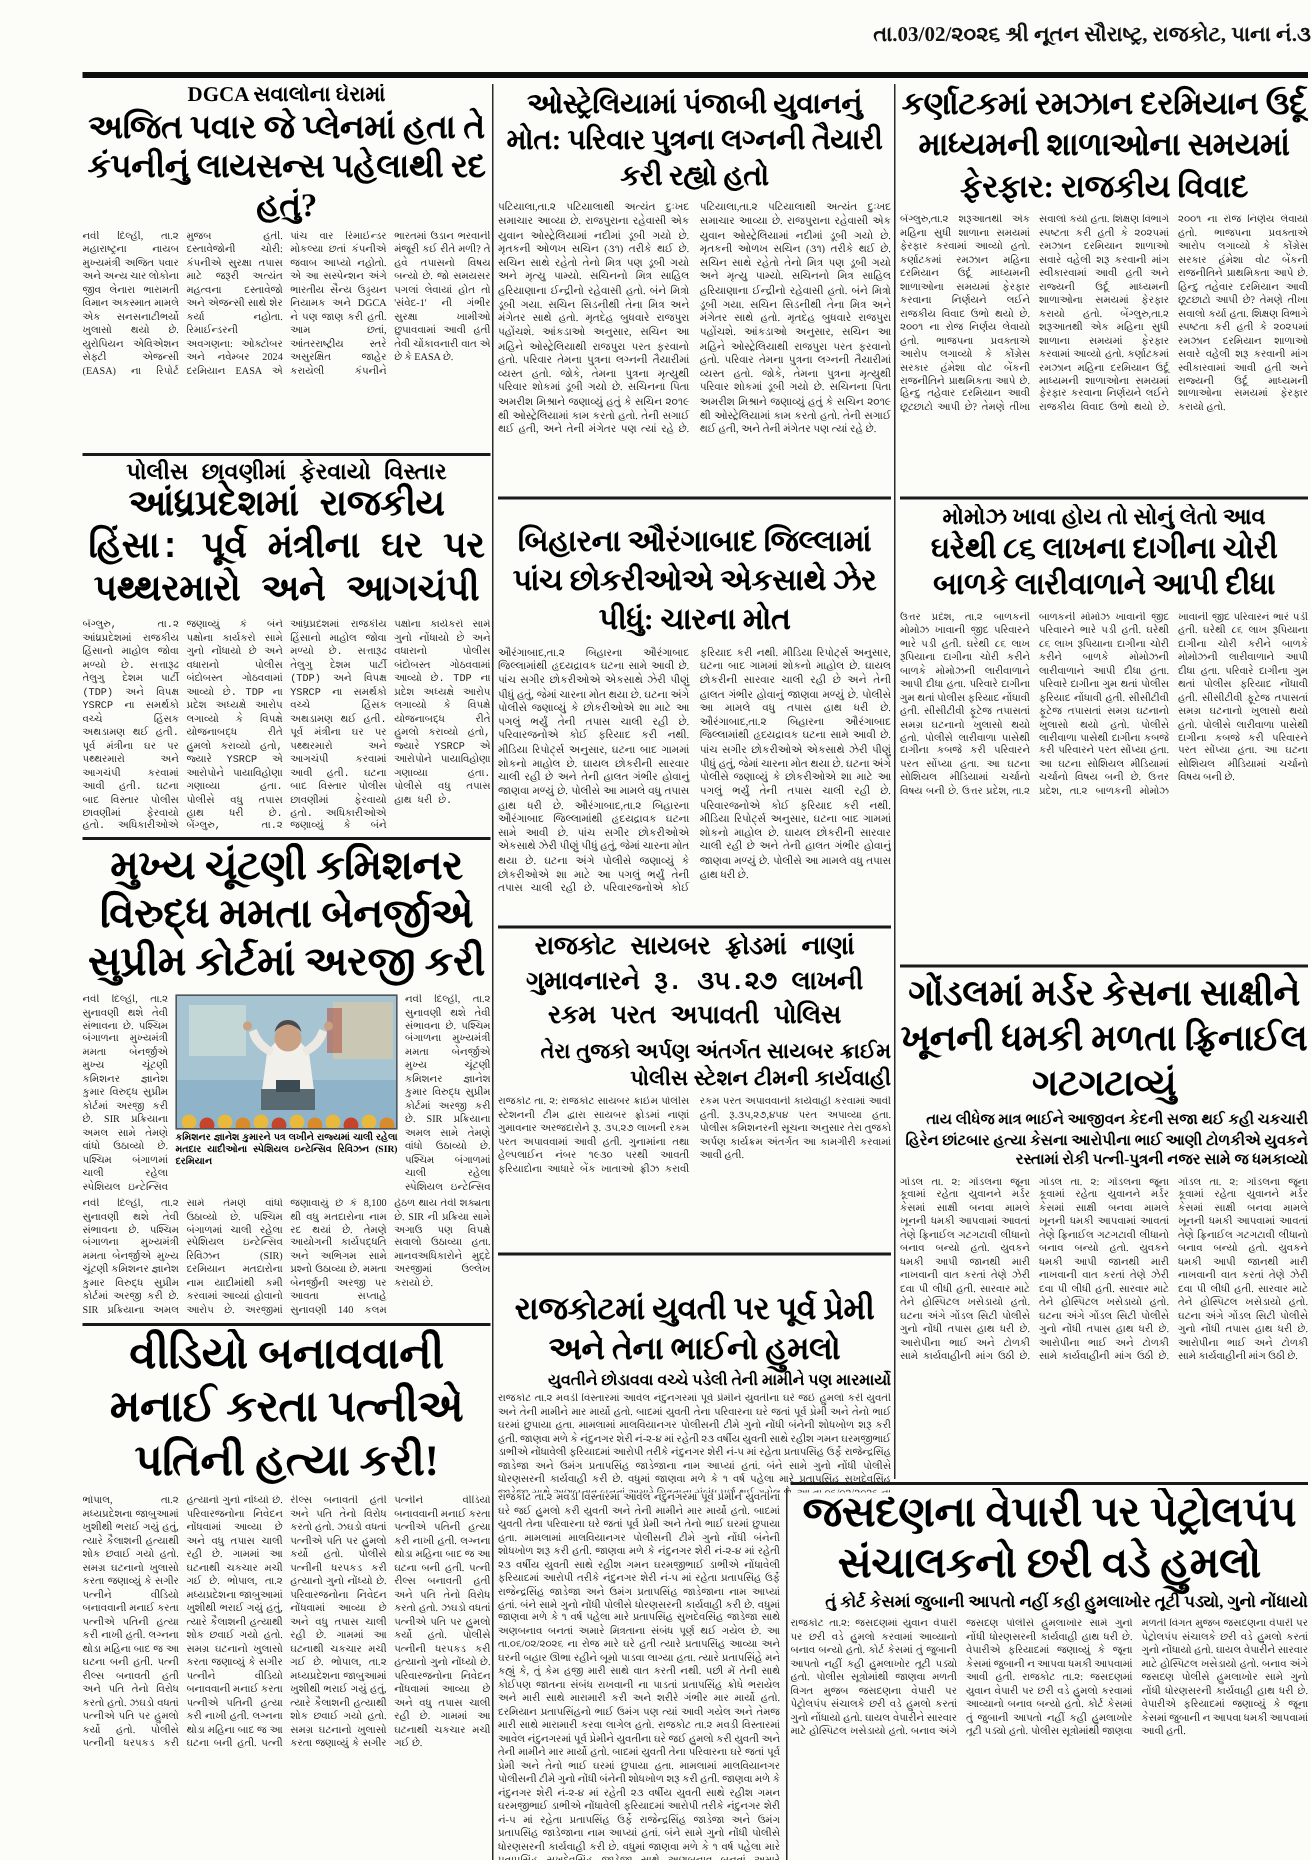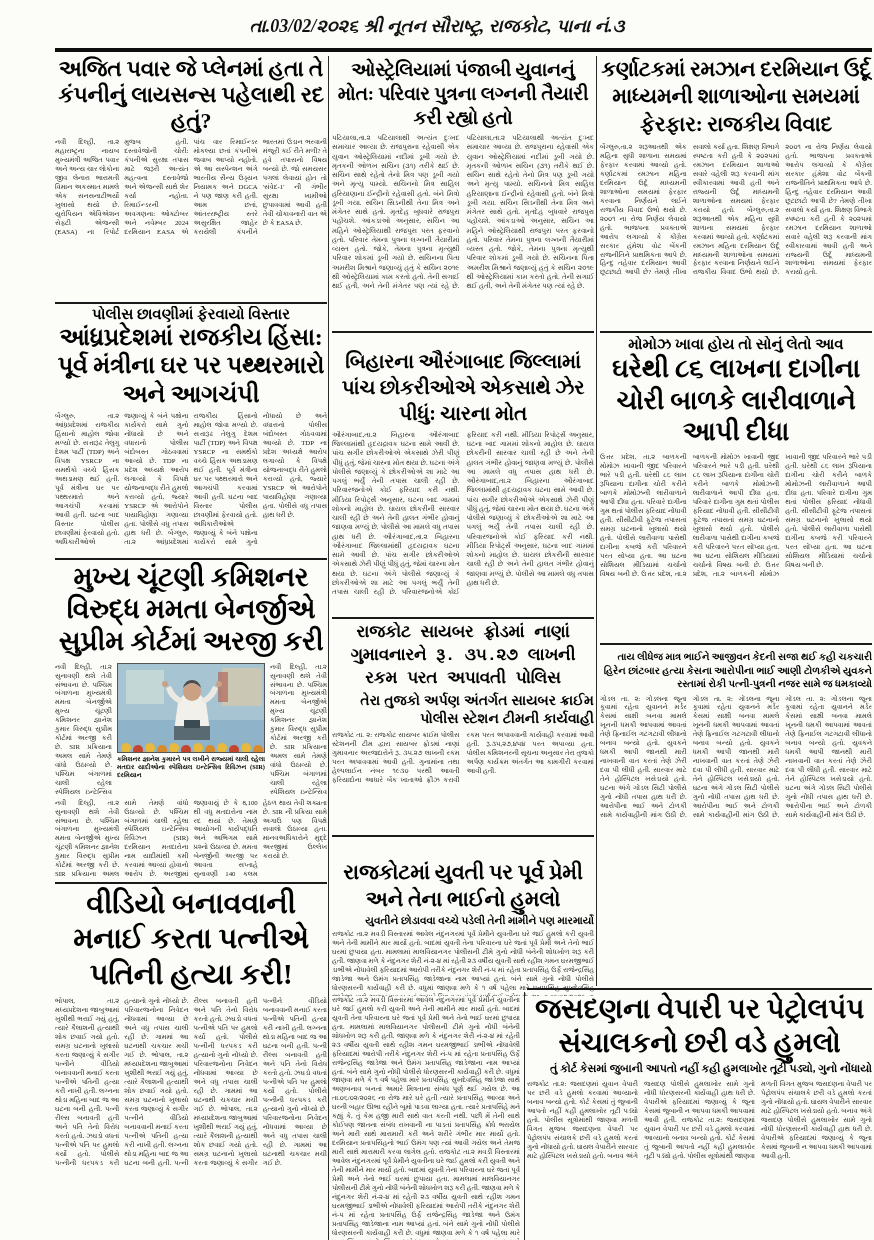--- a/index.html
+++ b/index.html
@@ -11,7 +11,7 @@
   }
   .masthead {
     position:absolute; top:16px; left:0; width:100%;
-    text-align:center; font-weight:bold; font-size:18px; color:#111;font-style:italic;
+    text-align:right; font-weight:bold; font-size:14px; color:#111;
   }
   .thick-rule { position:absolute; left:55px; top:48px; width:817px; height:4px; background:#0e0e0e; }
   .hline { position:absolute; height:2px; background:#1a1a1a; }

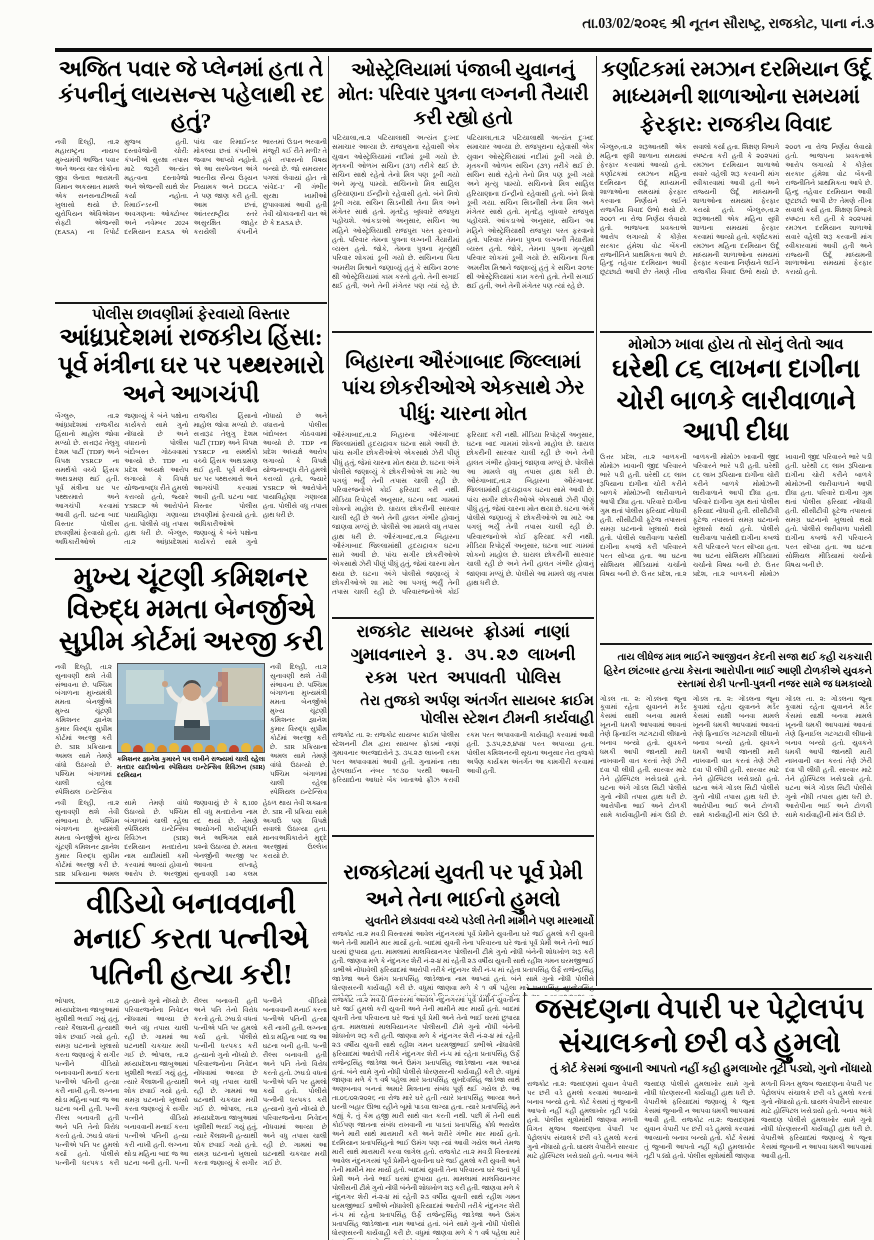--- a/index.html
+++ b/index.html
@@ -56,6 +56,7 @@
   <div class="hline" style="left:527px;top:988px;width:345px;"></div>
 
   <div class="article" style="left:55px;top:56px;width:272px;height:244px;">
+    <div class="kicker" style="font-size:14px;">DGCA સવાલોના ઘેરામાં</div>
     <div class="headline" style="font-size:22px;line-height:1.18;">અજિત પવાર જે પ્લેનમાં હતા તે કંપનીનું લાયસન્સ પહેલાથી રદ હતું?</div>
     <div class="bodytext cols4" style="height:150px;margin-top:4px;">નવી દિલ્હી, તા.૨ મહારાષ્ટ્રના નાયબ મુખ્યમંત્રી અજિત પવાર અને અન્ય ચાર લોકોના જીવ લેનારા ભારામતી વિમાન અકસ્માત મામલે એક સનસનાટીભર્યો ખુલાસો થયો છે. યુરોપિયન એવિએશન સેફ્ટી એજન્સી (EASA) ના રિપોર્ટ મુજબ હતી. દસ્તાવેજોની ચોરી: કંપનીએ સુરક્ષા તપાસ માટે જરૂરી અત્યંત મહત્વના દસ્તાવેજો અને એજન્સી સાથે શેર કર્યા નહોતા. રિમાઈન્ડરની અવગણના: ઓક્ટોબર અને નવેમ્બર 2024 દરમિયાન EASA એ પાંચ વાર રિમાઈન્ડર મોકલ્યા છતાં કંપનીએ જવાબ આપ્યો નહોતો. એ આ સસ્પેન્શન અંગે ભારતીય સૈન્ય ઉડ્ડયન નિયામક અને DGCA ને પણ જાણ કરી હતી. આમ છતાં, આંતરરાષ્ટ્રીય સ્તરે અસુરક્ષિત જાહેર કરાયેલી કંપનીને ભારતમાં ઉડાન ભરવાની મંજૂરી કઈ રીતે મળી? તે હવે તપાસનો વિષય બન્યો છે. જો સમયસર પગલાં લેવાયાં હોત તો 'સંવેદ-1' ની ગંભીર સુરક્ષા ખામીઓ છુપાવવામાં આવી હતી તેવી ચોંકાવનારી વાત એ છે કે EASA છે.</div>
   </div>

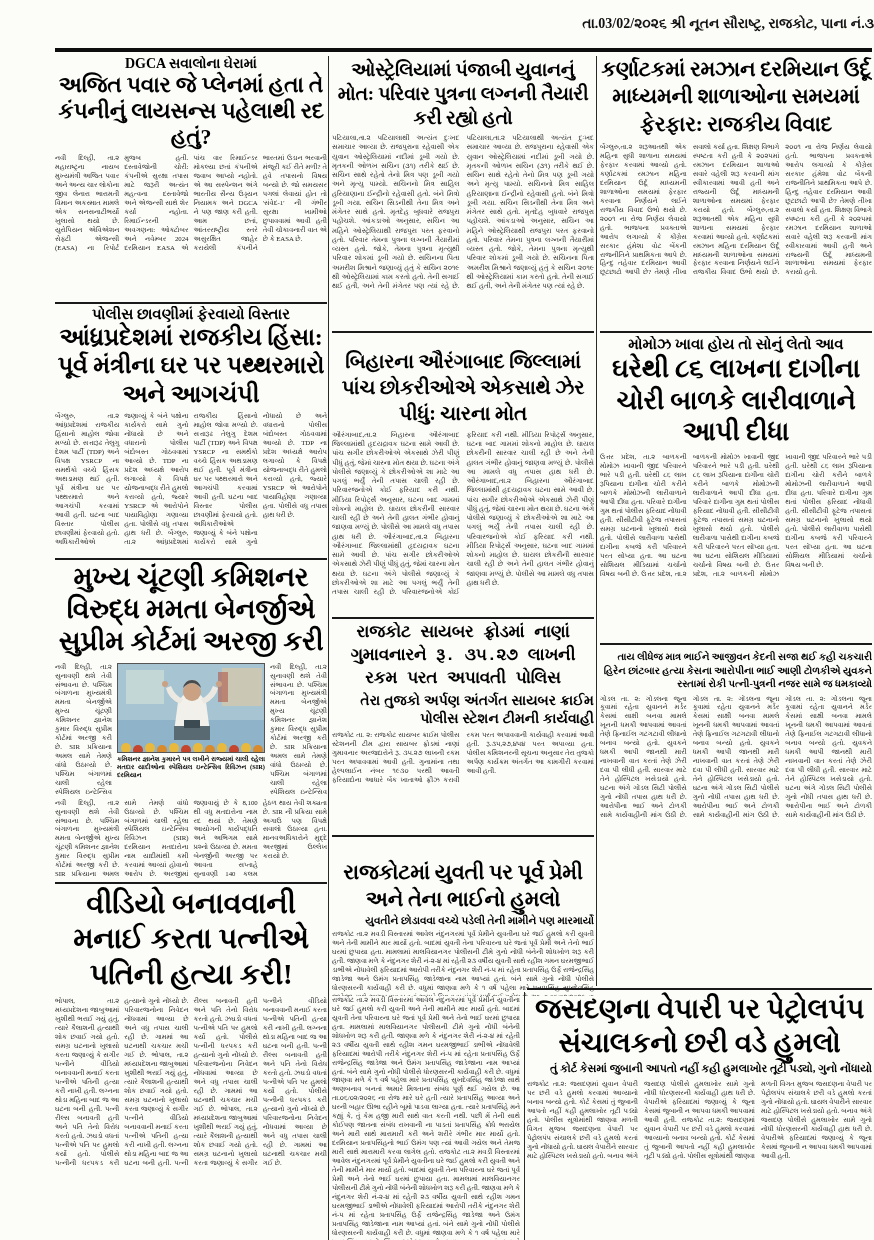--- a/index.html
+++ b/index.html
@@ -71,7 +71,7 @@
     <div class="bodytext cols3" style="height:192px;margin-top:5px;">બેંગ્લુરુ,તા.૨ શરૂઆતથી એક મહિના સુધી શાળાના સમયમાં ફેરફાર કરવામાં આવ્યો હતો. કર્ણાટકમાં રમઝાન મહિના દરમિયાન ઉર્દૂ માધ્યમની શાળાઓના સમયમાં ફેરફાર કરવાના નિર્ણયને લઈને રાજકીય વિવાદ ઉભો થયો છે. ૨૦૦૧ ના રોજ નિર્ણય લેવાયો હતો. ભાજપના પ્રવક્તાએ આરોપ લગાવ્યો કે કોંગ્રેસ સરકાર હંમેશા વોટ બેંકની રાજનીતિને પ્રાથમિકતા આપે છે. હિન્દુ તહેવાર દરમિયાન આવી છૂટછાટો આપી છે? તેમણે તીખા સવાલો કર્યા હતા. શિક્ષણ વિભાગે સ્પષ્ટતા કરી હતી કે ૨૦૨૫માં રમઝાન દરમિયાન શાળાઓ સવારે વહેલી શરૂ કરવાની માંગ સ્વીકારવામાં આવી હતી અને રાજ્યની ઉર્દૂ માધ્યમની શાળાઓના સમયમાં ફેરફાર કરાયો હતો. બેંગ્લુરુ,તા.૨ શરૂઆતથી એક મહિના સુધી શાળાના સમયમાં ફેરફાર કરવામાં આવ્યો હતો. કર્ણાટકમાં રમઝાન મહિના દરમિયાન ઉર્દૂ માધ્યમની શાળાઓના સમયમાં ફેરફાર કરવાના નિર્ણયને લઈને રાજકીય વિવાદ ઉભો થયો છે. ૨૦૦૧ ના રોજ નિર્ણય લેવાયો હતો. ભાજપના પ્રવક્તાએ આરોપ લગાવ્યો કે કોંગ્રેસ સરકાર હંમેશા વોટ બેંકની રાજનીતિને પ્રાથમિકતા આપે છે. હિન્દુ તહેવાર દરમિયાન આવી છૂટછાટો આપી છે? તેમણે તીખા સવાલો કર્યા હતા. શિક્ષણ વિભાગે સ્પષ્ટતા કરી હતી કે ૨૦૨૫માં રમઝાન દરમિયાન શાળાઓ સવારે વહેલી શરૂ કરવાની માંગ સ્વીકારવામાં આવી હતી અને રાજ્યની ઉર્દૂ માધ્યમની શાળાઓના સમયમાં ફેરફાર કરાયો હતો.</div>
   </div>
 
-  <div class="article" style="left:55px;top:306px;width:272px;height:250px;">
+  <div class="article" style="left:55px;top:306px;width:272px;height:250px;font-family:Liberation Mono, monospace;">
     <div class="kicker" style="font-size:15px;">પોલીસ છાવણીમાં ફેરવાયો વિસ્તાર</div>
     <div class="headline" style="font-size:24px;line-height:1.18;">આંધ્રપ્રદેશમાં રાજકીય હિંસા: પૂર્વ મંત્રીના ઘર પર પથ્થરમારો અને આગચંપી</div>
     <div class="bodytext cols4" style="height:146px;margin-top:4px;">બેંગ્લુરુ, તા.૨ આંધ્રપ્રદેશમાં રાજકીય હિંસાનો માહોલ જોવા મળ્યો છે. સત્તારૂઢ તેલુગુ દેશમ પાર્ટી (TDP) અને વિપક્ષ YSRCP ના સમર્થકો વચ્ચે હિંસક અથડામણ થઈ હતી. પૂર્વ મંત્રીના ઘર પર પથ્થરમારો અને આગચંપી કરવામાં આવી હતી. ઘટના બાદ વિસ્તાર પોલીસ છાવણીમાં ફેરવાયો હતો. અધિકારીઓએ જણાવ્યું કે બંને પક્ષોના કાર્યકરો સામે ગુનો નોંધાયો છે અને વધારાનો પોલીસ બંદોબસ્ત ગોઠવવામાં આવ્યો છે. TDP ના પ્રદેશ અધ્યક્ષે આરોપ લગાવ્યો કે વિપક્ષે યોજનાબદ્ધ રીતે હુમલો કરાવ્યો હતો, જ્યારે YSRCP એ આરોપોને પાયાવિહોણા ગણાવ્યા હતા. પોલીસે વધુ તપાસ હાથ ધરી છે. બેંગ્લુરુ, તા.૨ આંધ્રપ્રદેશમાં રાજકીય હિંસાનો માહોલ જોવા મળ્યો છે. સત્તારૂઢ તેલુગુ દેશમ પાર્ટી (TDP) અને વિપક્ષ YSRCP ના સમર્થકો વચ્ચે હિંસક અથડામણ થઈ હતી. પૂર્વ મંત્રીના ઘર પર પથ્થરમારો અને આગચંપી કરવામાં આવી હતી. ઘટના બાદ વિસ્તાર પોલીસ છાવણીમાં ફેરવાયો હતો. અધિકારીઓએ જણાવ્યું કે બંને પક્ષોના કાર્યકરો સામે ગુનો નોંધાયો છે અને વધારાનો પોલીસ બંદોબસ્ત ગોઠવવામાં આવ્યો છે. TDP ના પ્રદેશ અધ્યક્ષે આરોપ લગાવ્યો કે વિપક્ષે યોજનાબદ્ધ રીતે હુમલો કરાવ્યો હતો, જ્યારે YSRCP એ આરોપોને પાયાવિહોણા ગણાવ્યા હતા. પોલીસે વધુ તપાસ હાથ ધરી છે.</div>

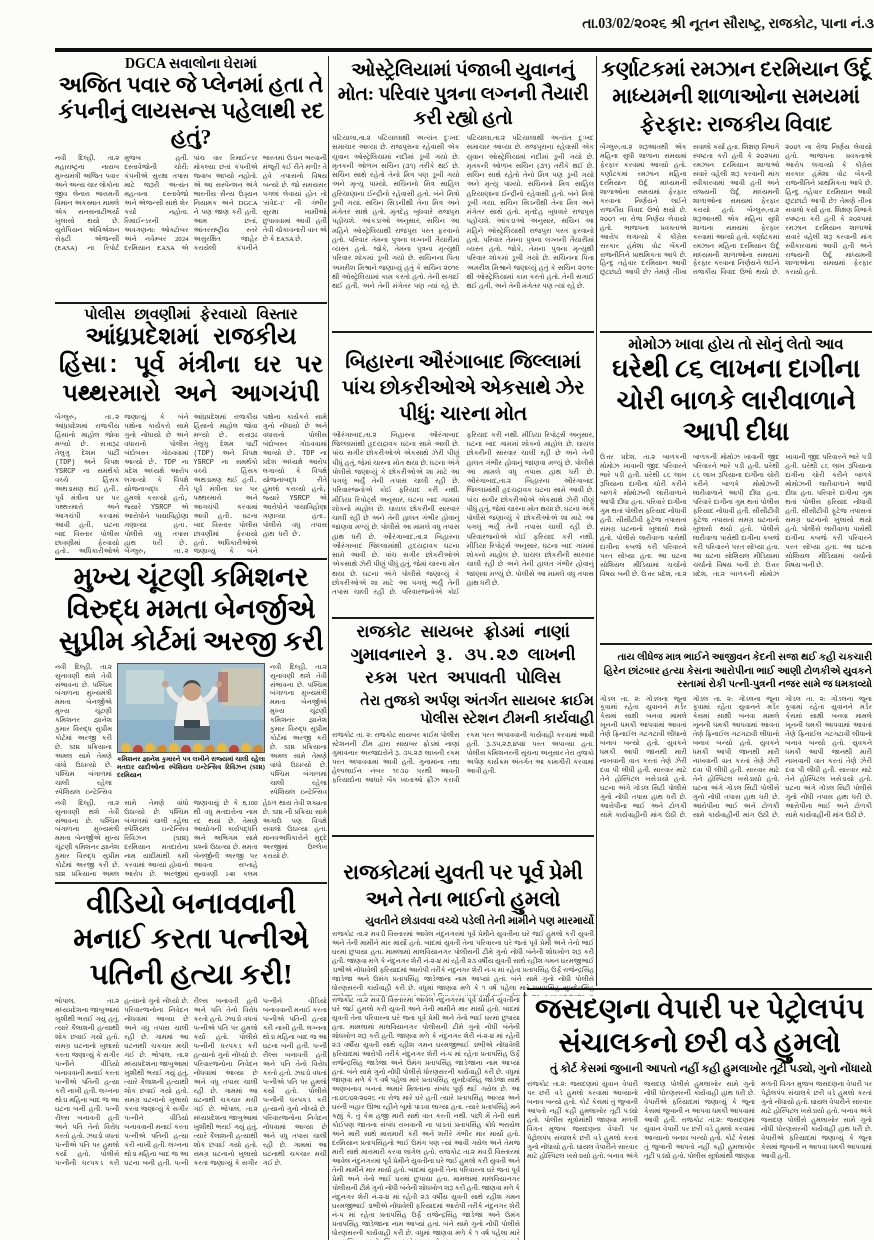--- a/index.html
+++ b/index.html
@@ -84,7 +84,7 @@
 
   <div class="article" style="left:600px;top:336px;width:272px;height:304px;">
     <div class="kicker" style="font-size:15px;">મોમોઝ ખાવા હોય તો સોનું લેતો આવ</div>
-    <div class="headline" style="font-size:26px;line-height:1.22;">ઘરેથી ૮૬ લાખના દાગીના ચોરી બાળકે લારીવાળાને આપી દીધા</div>
+    <div class="headline" style="font-size:20px;line-height:1.22;">ઘરેથી ૮૬ લાખના દાગીના ચોરી બાળકે લારીવાળાને આપી દીધા</div>
     <div class="bodytext cols3" style="height:196px;margin-top:5px;">ઉત્તર પ્રદેશ, તા.૨ બાળકની મોમોઝ ખાવાની જીદ પરિવારને ભારે પડી હતી. ઘરેથી ૮૬ લાખ રૂપિયાના દાગીના ચોરી કરીને બાળકે મોમોઝની લારીવાળાને આપી દીધા હતા. પરિવારે દાગીના ગુમ થતાં પોલીસ ફરિયાદ નોંધાવી હતી. સીસીટીવી ફૂટેજ તપાસતાં સમગ્ર ઘટનાનો ખુલાસો થયો હતો. પોલીસે લારીવાળા પાસેથી દાગીના કબજે કરી પરિવારને પરત સોંપ્યા હતા. આ ઘટના સોશિયલ મીડિયામાં ચર્ચાનો વિષય બની છે. ઉત્તર પ્રદેશ, તા.૨ બાળકની મોમોઝ ખાવાની જીદ પરિવારને ભારે પડી હતી. ઘરેથી ૮૬ લાખ રૂપિયાના દાગીના ચોરી કરીને બાળકે મોમોઝની લારીવાળાને આપી દીધા હતા. પરિવારે દાગીના ગુમ થતાં પોલીસ ફરિયાદ નોંધાવી હતી. સીસીટીવી ફૂટેજ તપાસતાં સમગ્ર ઘટનાનો ખુલાસો થયો હતો. પોલીસે લારીવાળા પાસેથી દાગીના કબજે કરી પરિવારને પરત સોંપ્યા હતા. આ ઘટના સોશિયલ મીડિયામાં ચર્ચાનો વિષય બની છે. ઉત્તર પ્રદેશ, તા.૨ બાળકની મોમોઝ ખાવાની જીદ પરિવારને ભારે પડી હતી. ઘરેથી ૮૬ લાખ રૂપિયાના દાગીના ચોરી કરીને બાળકે મોમોઝની લારીવાળાને આપી દીધા હતા. પરિવારે દાગીના ગુમ થતાં પોલીસ ફરિયાદ નોંધાવી હતી. સીસીટીવી ફૂટેજ તપાસતાં સમગ્ર ઘટનાનો ખુલાસો થયો હતો. પોલીસે લારીવાળા પાસેથી દાગીના કબજે કરી પરિવારને પરત સોંપ્યા હતા. આ ઘટના સોશિયલ મીડિયામાં ચર્ચાનો વિષય બની છે.</div>
   </div>
 

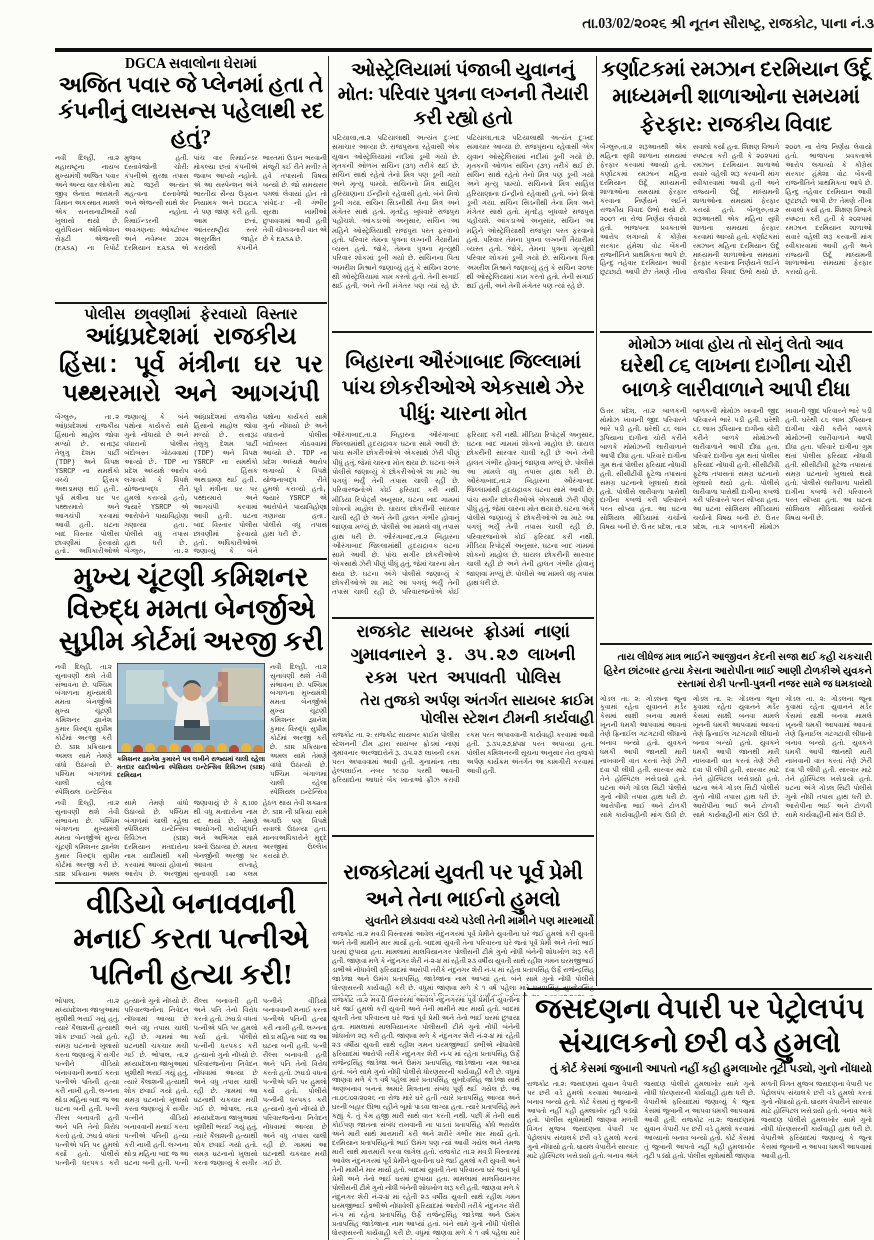--- a/index.html
+++ b/index.html
@@ -139,6 +139,7 @@
   </div>
 
   <div class="article" style="left:600px;top:648px;width:272px;height:336px;">
+    <div class="headline" style="font-size:24px;line-height:1.25;">ગોંડલમાં મર્ડર કેસના સાક્ષીને ખૂનની ધમકી મળતા ફ્રિનાઈલ ગટગટાવ્યું</div>
     <div class="subhead" style="font-size:10px;line-height:1.35;margin-top:2px;">તાય લીધેજ માત્ર ભાઈને આજીવન કેદની સજા થઈ કહી ચકચારી હિરેન છાંટબાર હત્યા કેસના આરોપીના ભાઈ આણી ટોળકીએ યુવકને રસ્તામાં રોકી પત્ની-પુત્રની નજર સામે જ ધમકાવ્યો</div>
     <div class="bodytext cols3" style="height:186px;margin-top:4px;">ગોંડલ તા. ૨: ગોંડલના જૂના કૂવામાં રહેતા યુવાનને મર્ડર કેસમાં સાક્ષી બનવા મામલે ખૂનની ધમકી આપવામાં આવતાં તેણે ફ્રિનાઈલ ગટગટાવી લીધાનો બનાવ બન્યો હતો. યુવકને ધમકી આપી જાનથી મારી નાખવાની વાત કરતાં તેણે ઝેરી દવા પી લીધી હતી. સારવાર માટે તેને હોસ્પિટલ ખસેડાયો હતો. ઘટના અંગે ગોંડલ સિટી પોલીસે ગુનો નોંધી તપાસ હાથ ધરી છે. આરોપીના ભાઈ અને ટોળકી સામે કાર્યવાહીની માંગ ઉઠી છે. ગોંડલ તા. ૨: ગોંડલના જૂના કૂવામાં રહેતા યુવાનને મર્ડર કેસમાં સાક્ષી બનવા મામલે ખૂનની ધમકી આપવામાં આવતાં તેણે ફ્રિનાઈલ ગટગટાવી લીધાનો બનાવ બન્યો હતો. યુવકને ધમકી આપી જાનથી મારી નાખવાની વાત કરતાં તેણે ઝેરી દવા પી લીધી હતી. સારવાર માટે તેને હોસ્પિટલ ખસેડાયો હતો. ઘટના અંગે ગોંડલ સિટી પોલીસે ગુનો નોંધી તપાસ હાથ ધરી છે. આરોપીના ભાઈ અને ટોળકી સામે કાર્યવાહીની માંગ ઉઠી છે. ગોંડલ તા. ૨: ગોંડલના જૂના કૂવામાં રહેતા યુવાનને મર્ડર કેસમાં સાક્ષી બનવા મામલે ખૂનની ધમકી આપવામાં આવતાં તેણે ફ્રિનાઈલ ગટગટાવી લીધાનો બનાવ બન્યો હતો. યુવકને ધમકી આપી જાનથી મારી નાખવાની વાત કરતાં તેણે ઝેરી દવા પી લીધી હતી. સારવાર માટે તેને હોસ્પિટલ ખસેડાયો હતો. ઘટના અંગે ગોંડલ સિટી પોલીસે ગુનો નોંધી તપાસ હાથ ધરી છે. આરોપીના ભાઈ અને ટોળકી સામે કાર્યવાહીની માંગ ઉઠી છે.</div>
   </div>

